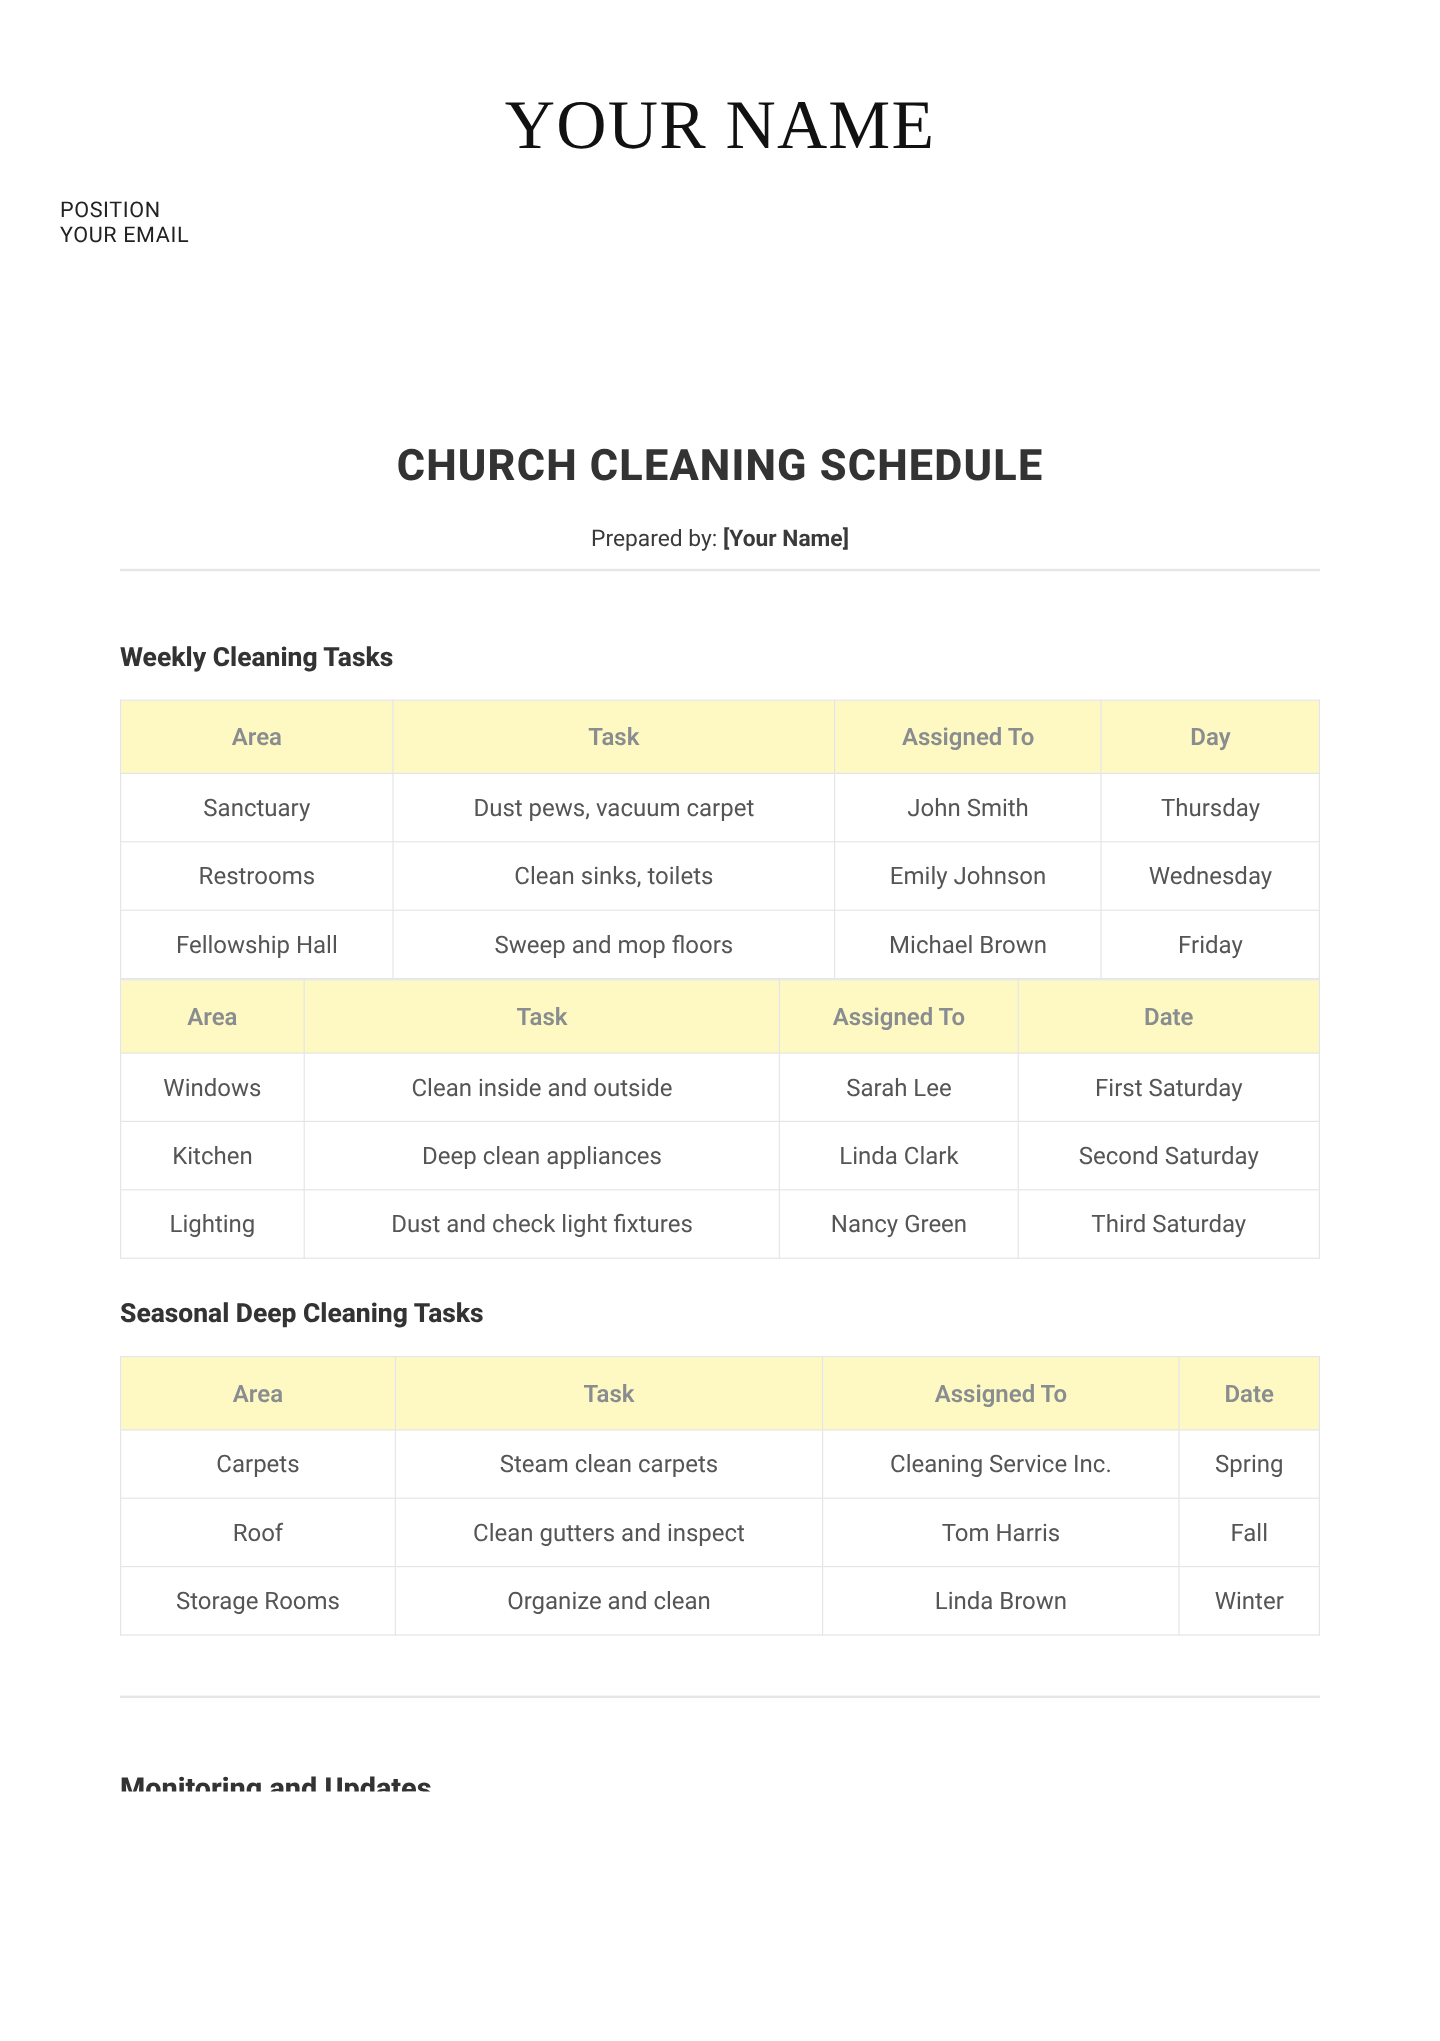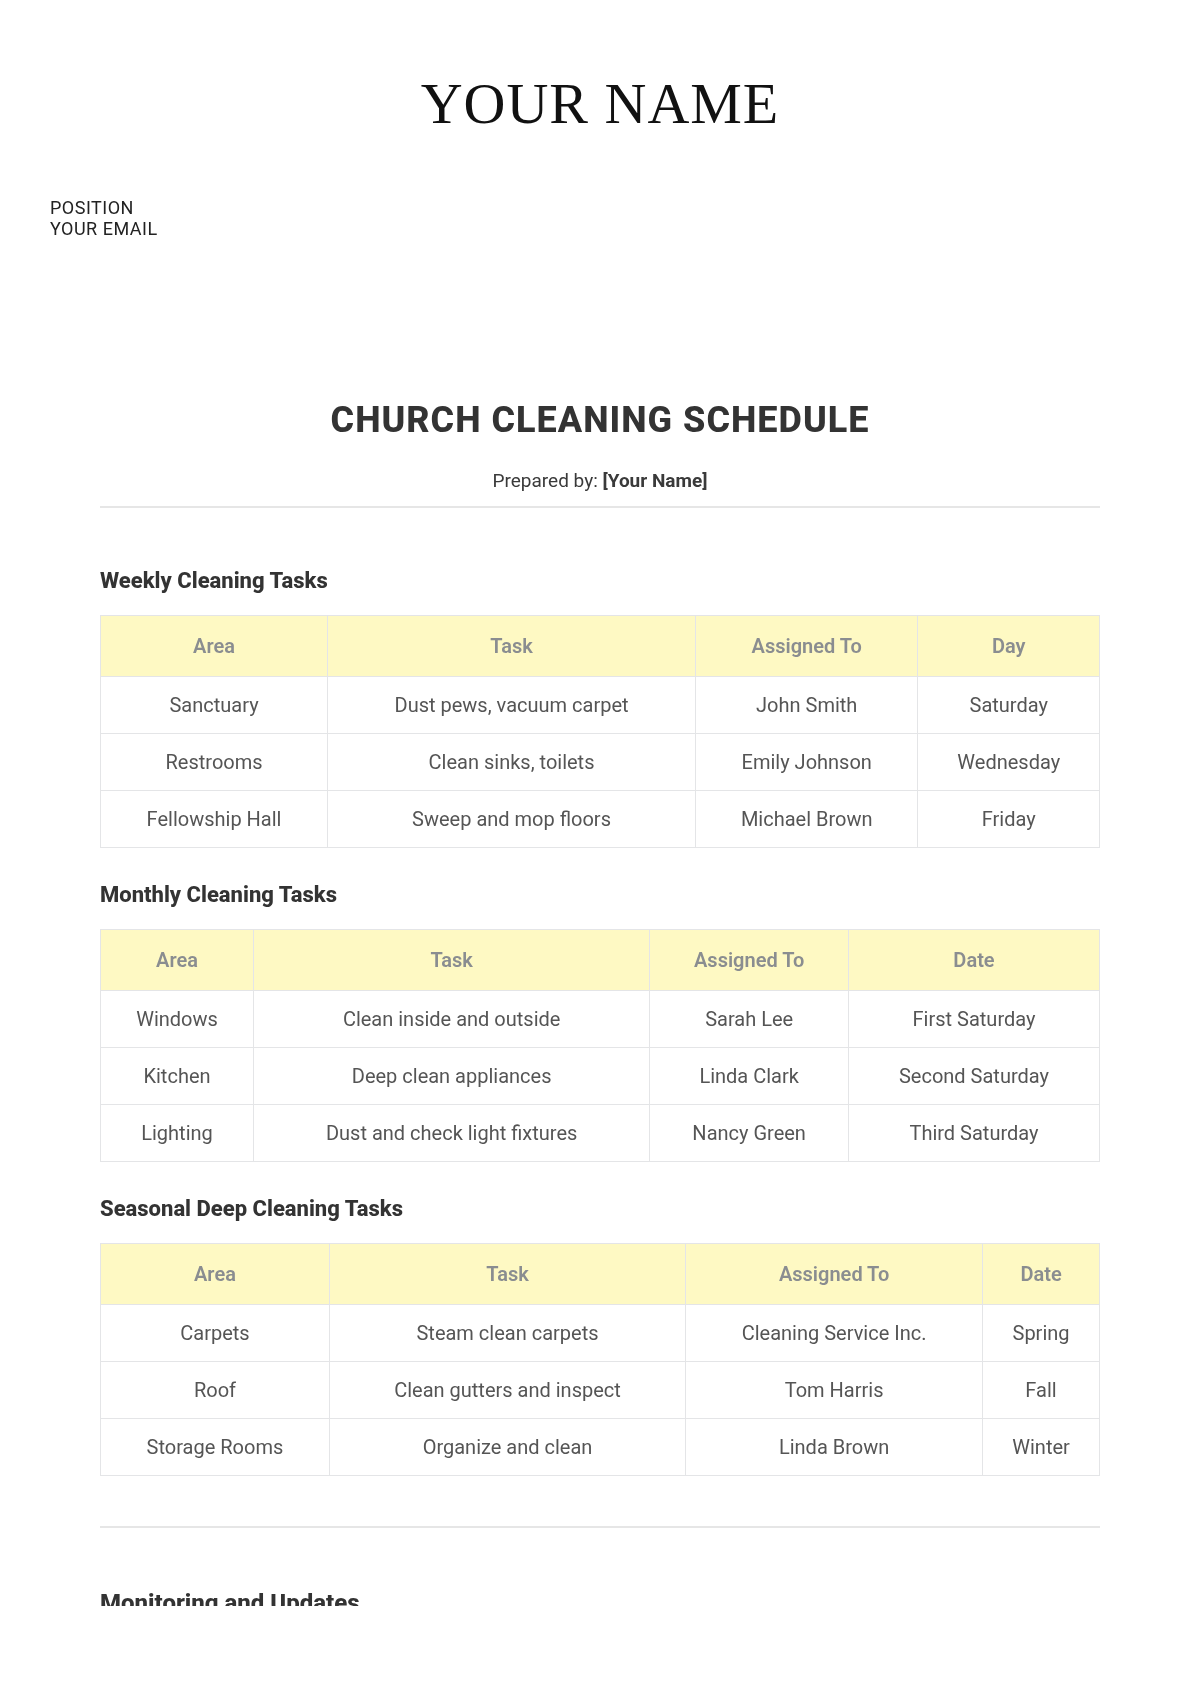--- a/index.html
+++ b/index.html
@@ -18,7 +18,7 @@
     font-weight: 400;
     letter-spacing: 1px;
     color: #111;
-    margin-bottom: 60px;
+    margin-bottom: 28px;
   }
   .meta-row {
     display: flex;

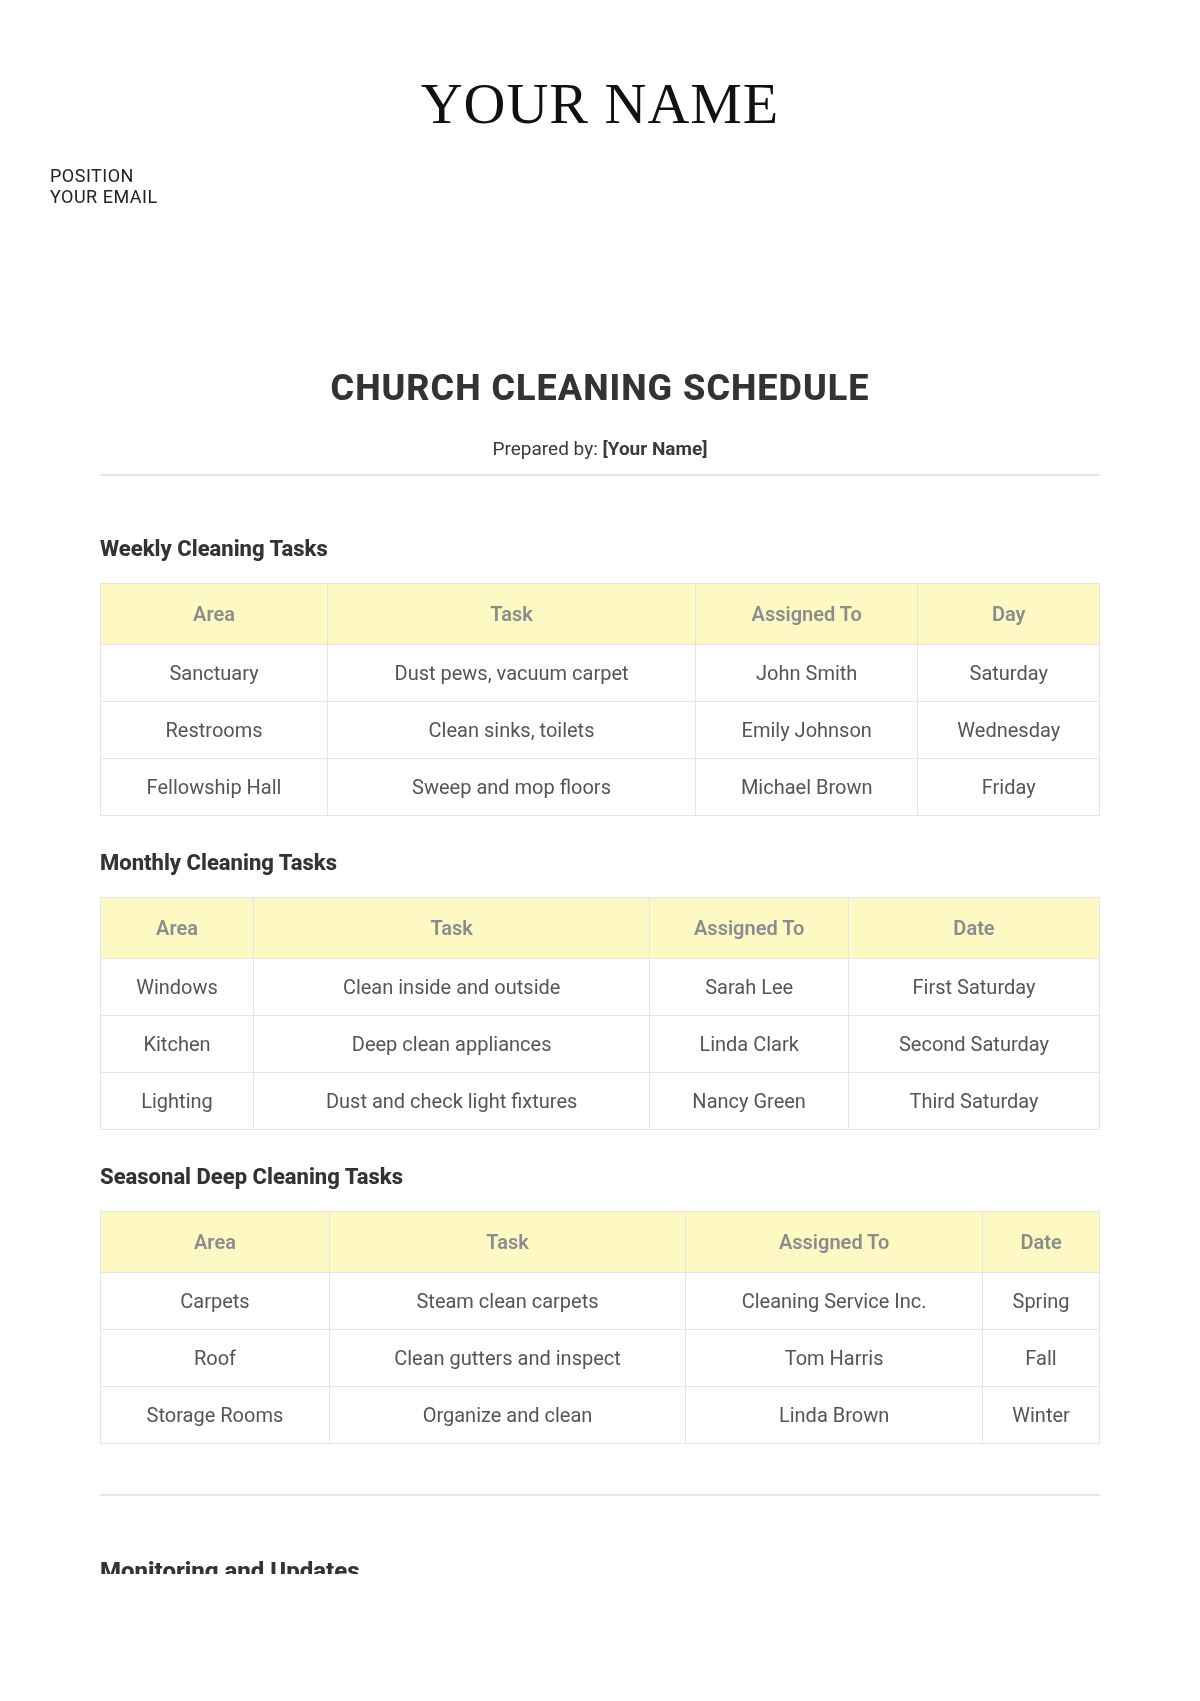--- a/index.html
+++ b/index.html
@@ -133,7 +133,7 @@
         <td>Sanctuary</td>
         <td>Dust pews, vacuum carpet</td>
         <td>John Smith</td>
-        <td>Saturday</td>
+        <td>Thursday</td>
       </tr>
       <tr>
         <td>Restrooms</td>

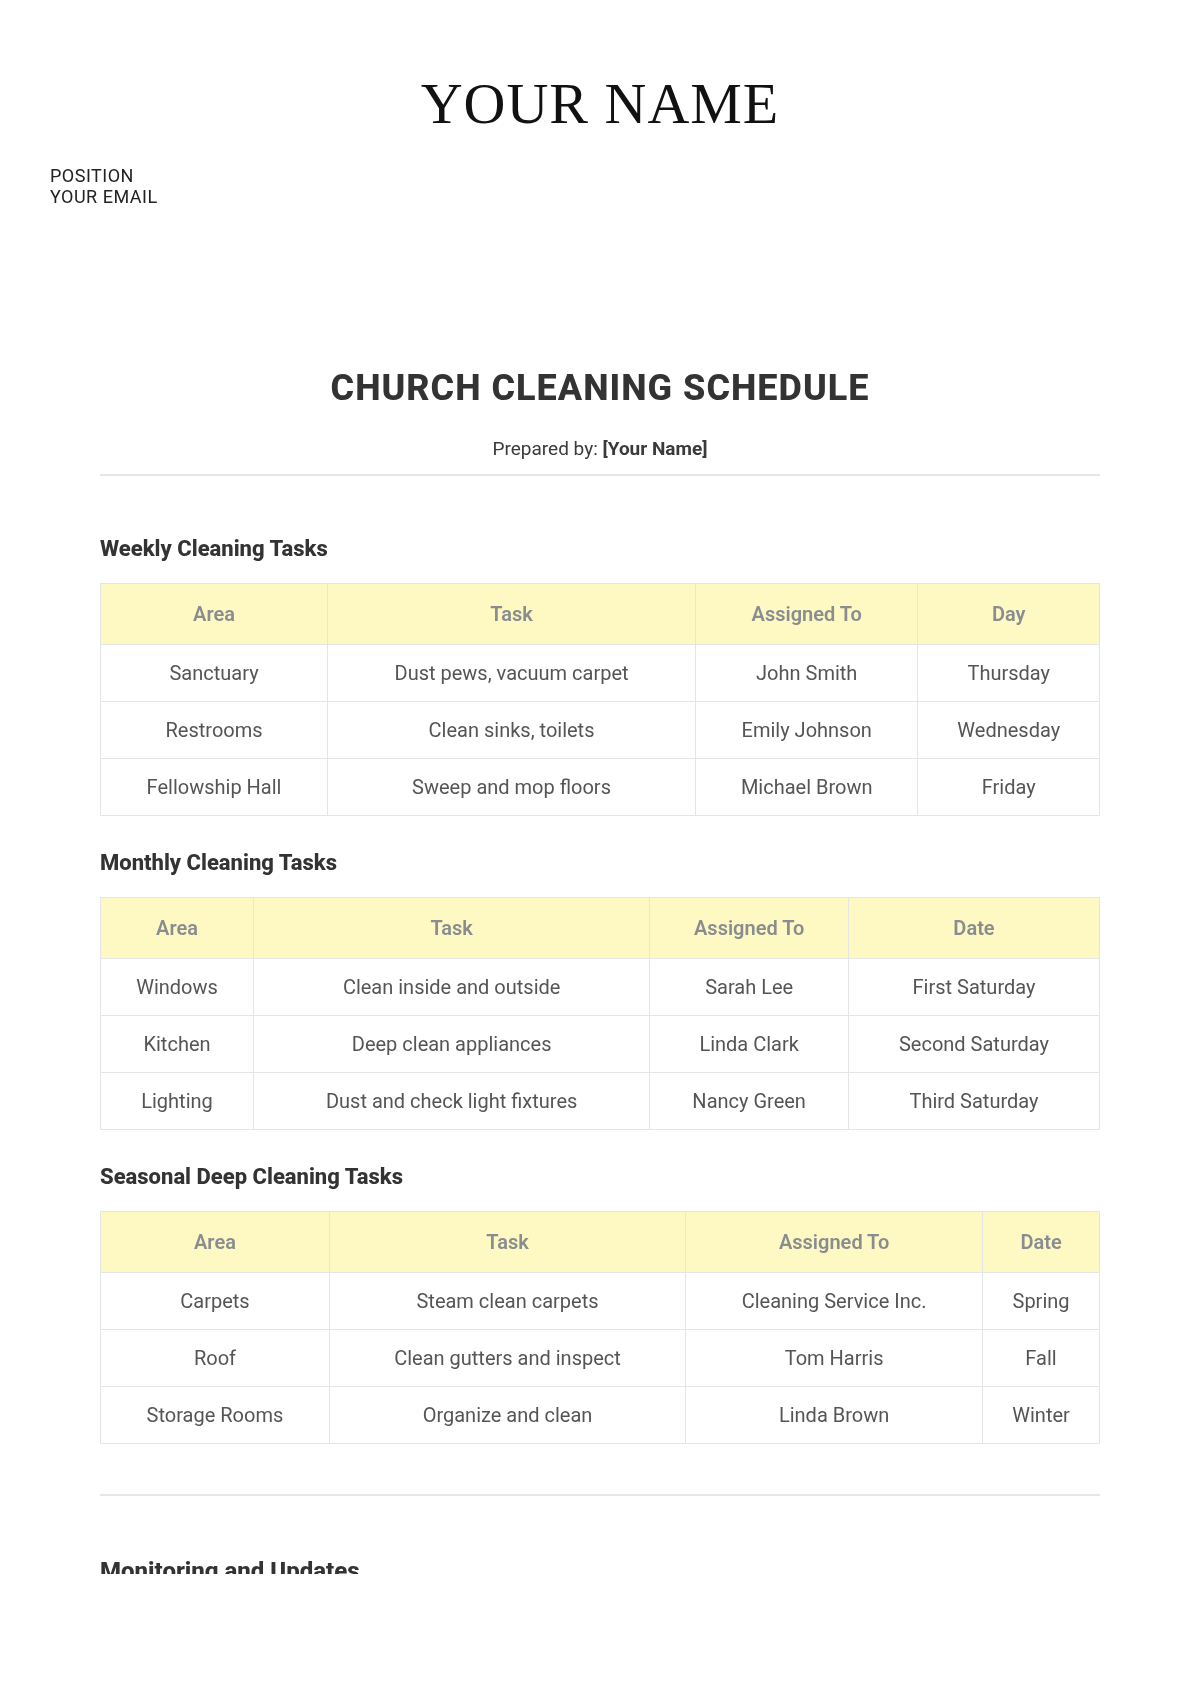--- a/index.html
+++ b/index.html
@@ -150,7 +150,6 @@
     </tbody>
   </table>
 
-  <h3 class="section-title">Monthly Cleaning Tasks</h3>
   <table>
     <thead>
       <tr>

